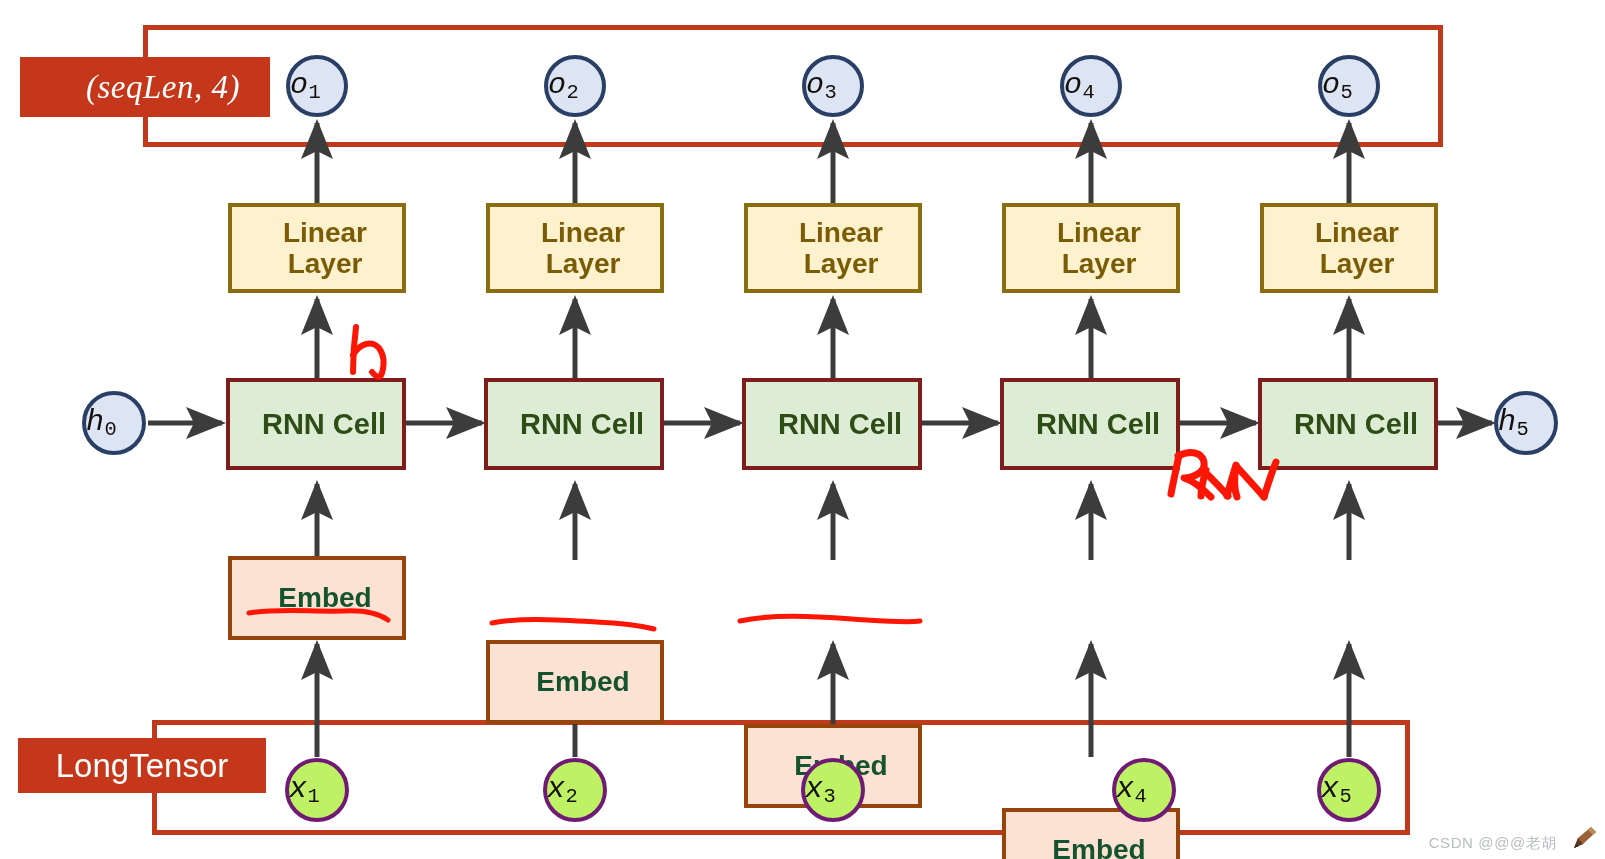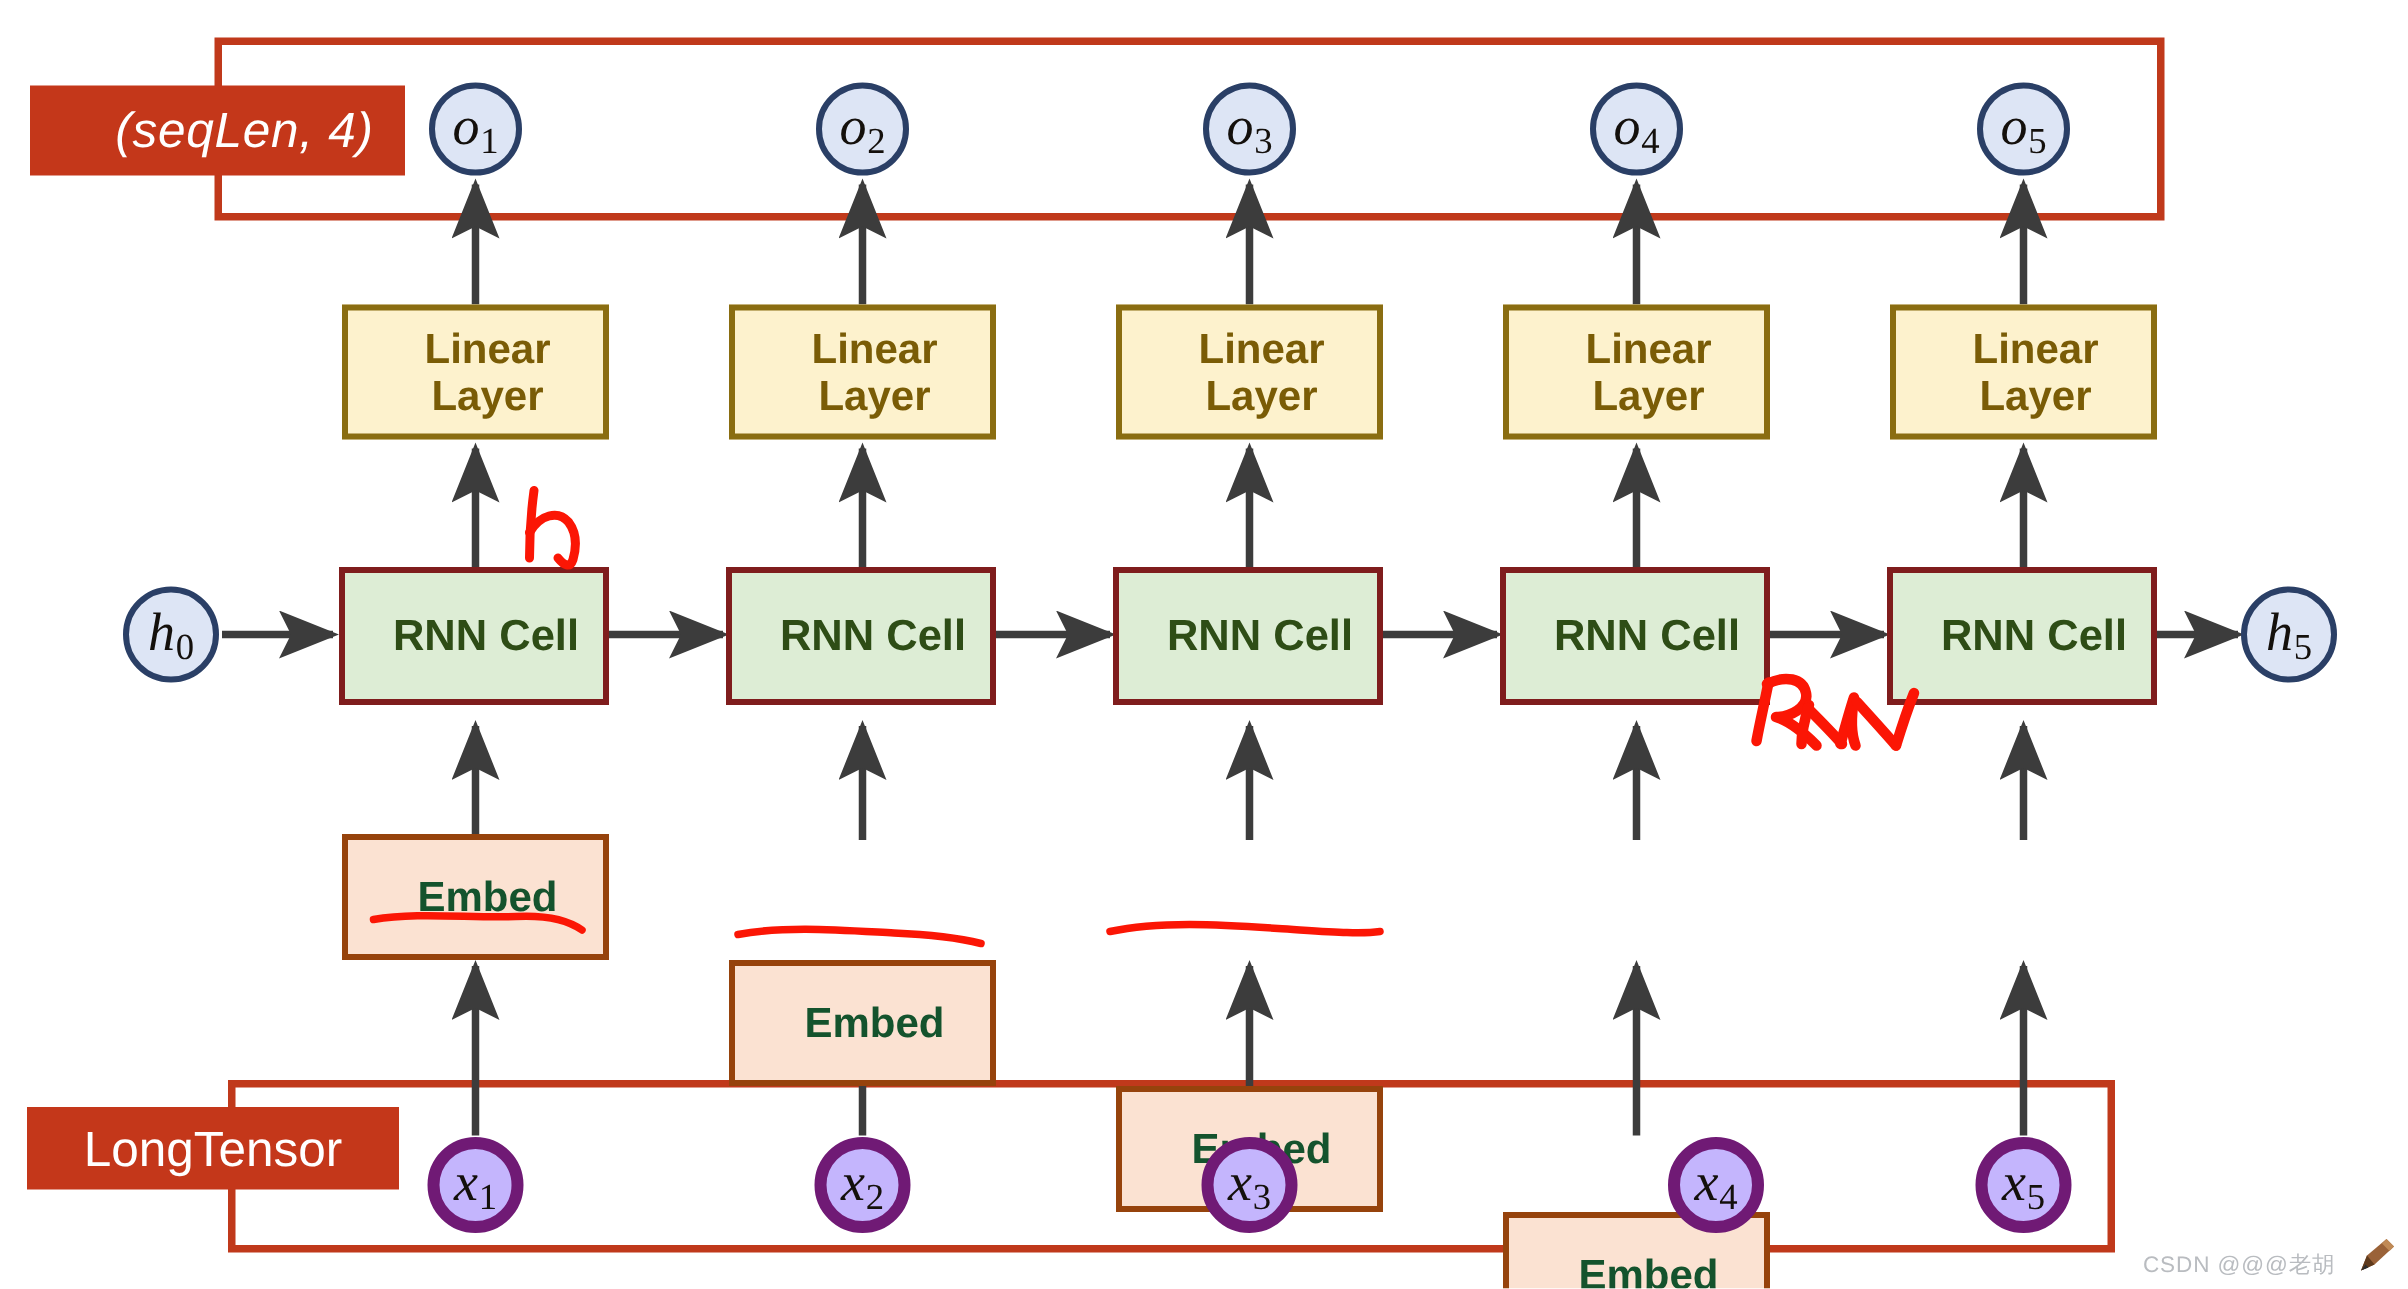--- a/index.html
+++ b/index.html
@@ -39,7 +39,7 @@
     white-space: nowrap;
   }
   .tag-label.serif-italic {
-    font-family: Liberation Sans, sans-serif;
+    font-family: Liberation Serif, serif;
     font-style: italic;
     font-size: 33px;
     letter-spacing: 0.5px;

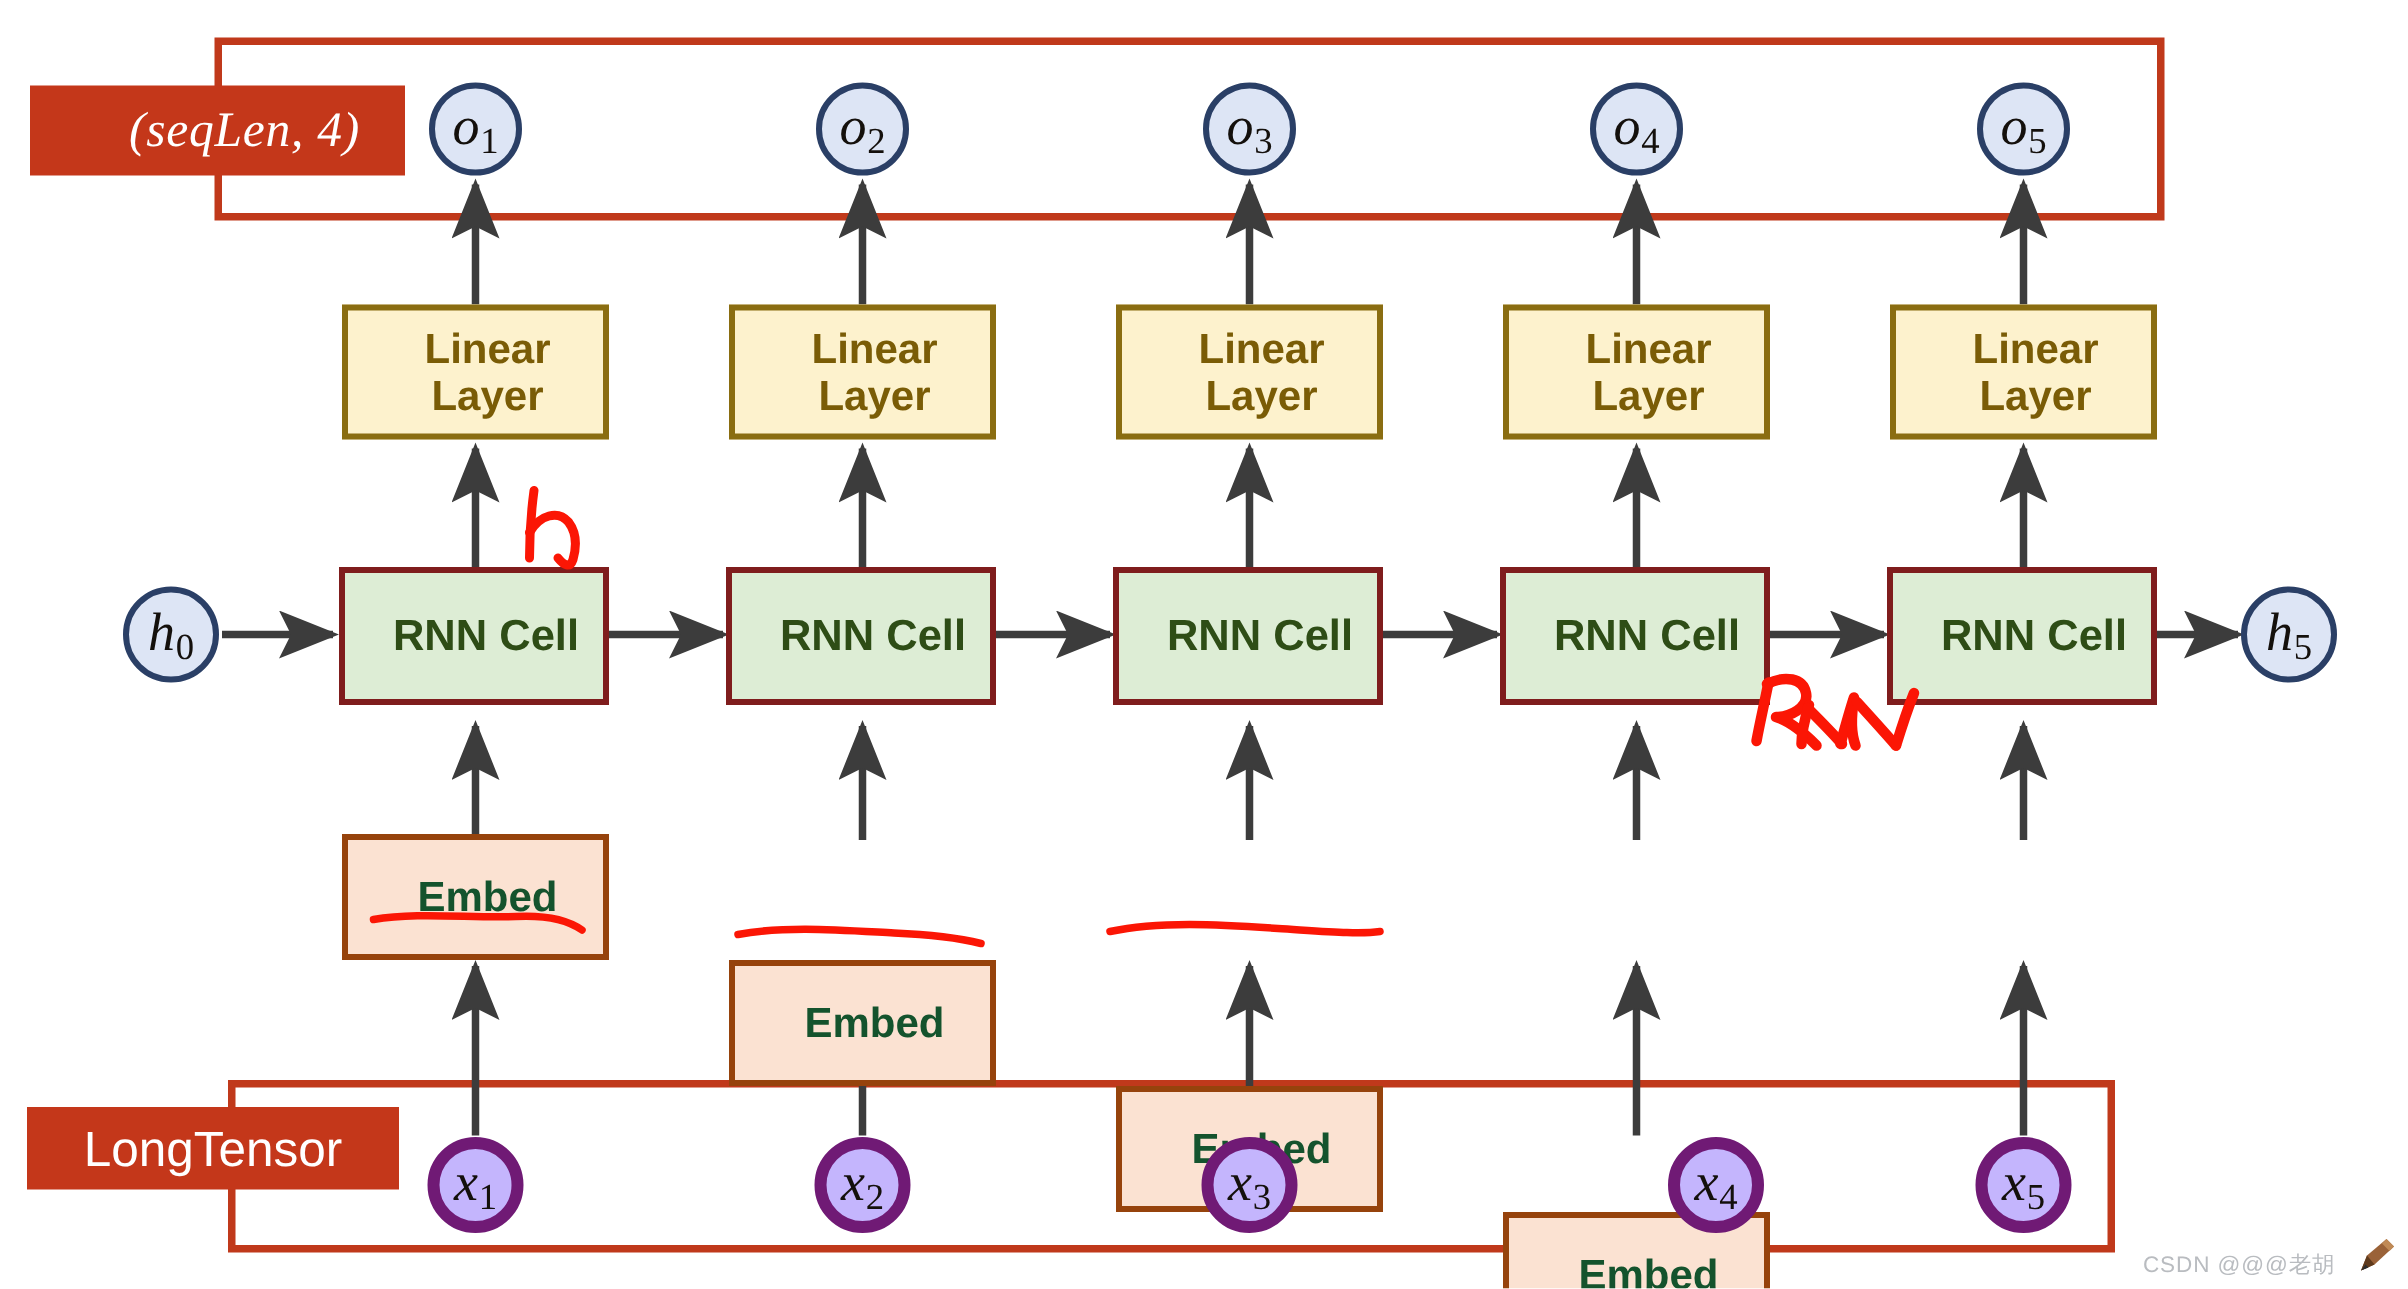--- a/index.html
+++ b/index.html
@@ -87,11 +87,11 @@
     border-radius: 50%;
     display: flex;
     align-items: center;
-    justify-content: center;
+    justify-content: flex-start;
     z-index: 5;
-    font-family: Liberation Serif, serif;
+    font-family: Liberation Mono, monospace;
     font-style: italic;
-    font-size: 36px;
+    font-size: 30px;
     color: #14100c;
   }
   .circ-blue {

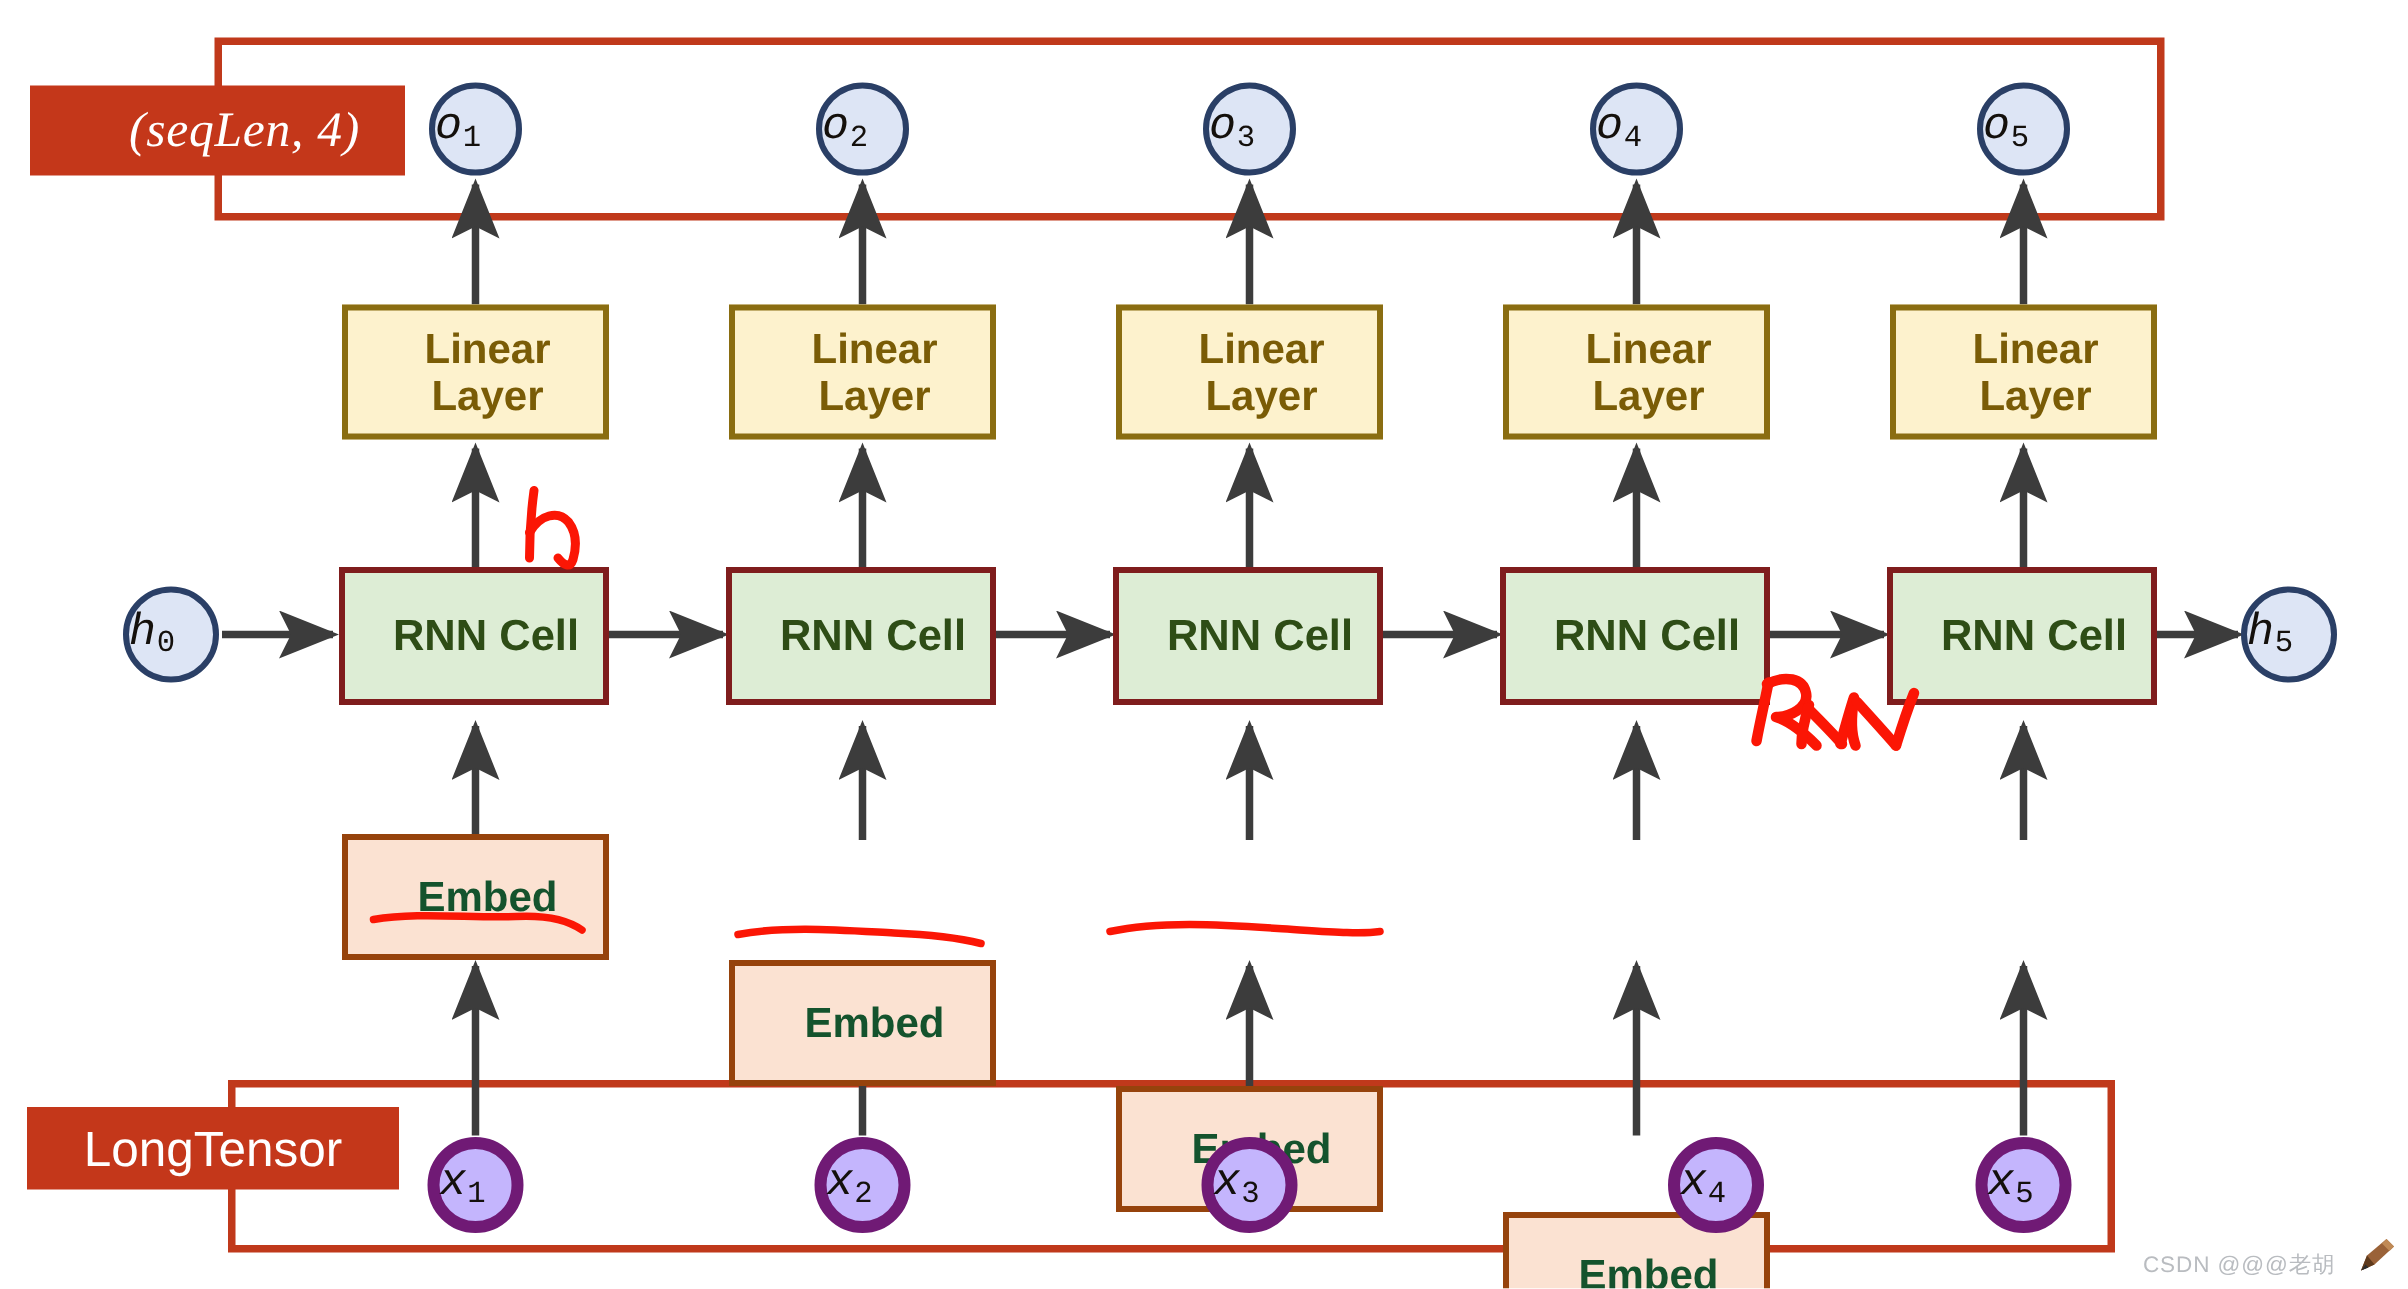--- a/index.html
+++ b/index.html
@@ -99,8 +99,8 @@
     border: 4px solid #2a3f66;
   }
   .circ-gold {
-    background: #c4b5fd;
-    border: 8px solid #701a75;
+    background: #bef264;
+    border: 4px solid #701a75;
   }
   .node-circle sub {
     font-style: normal;

